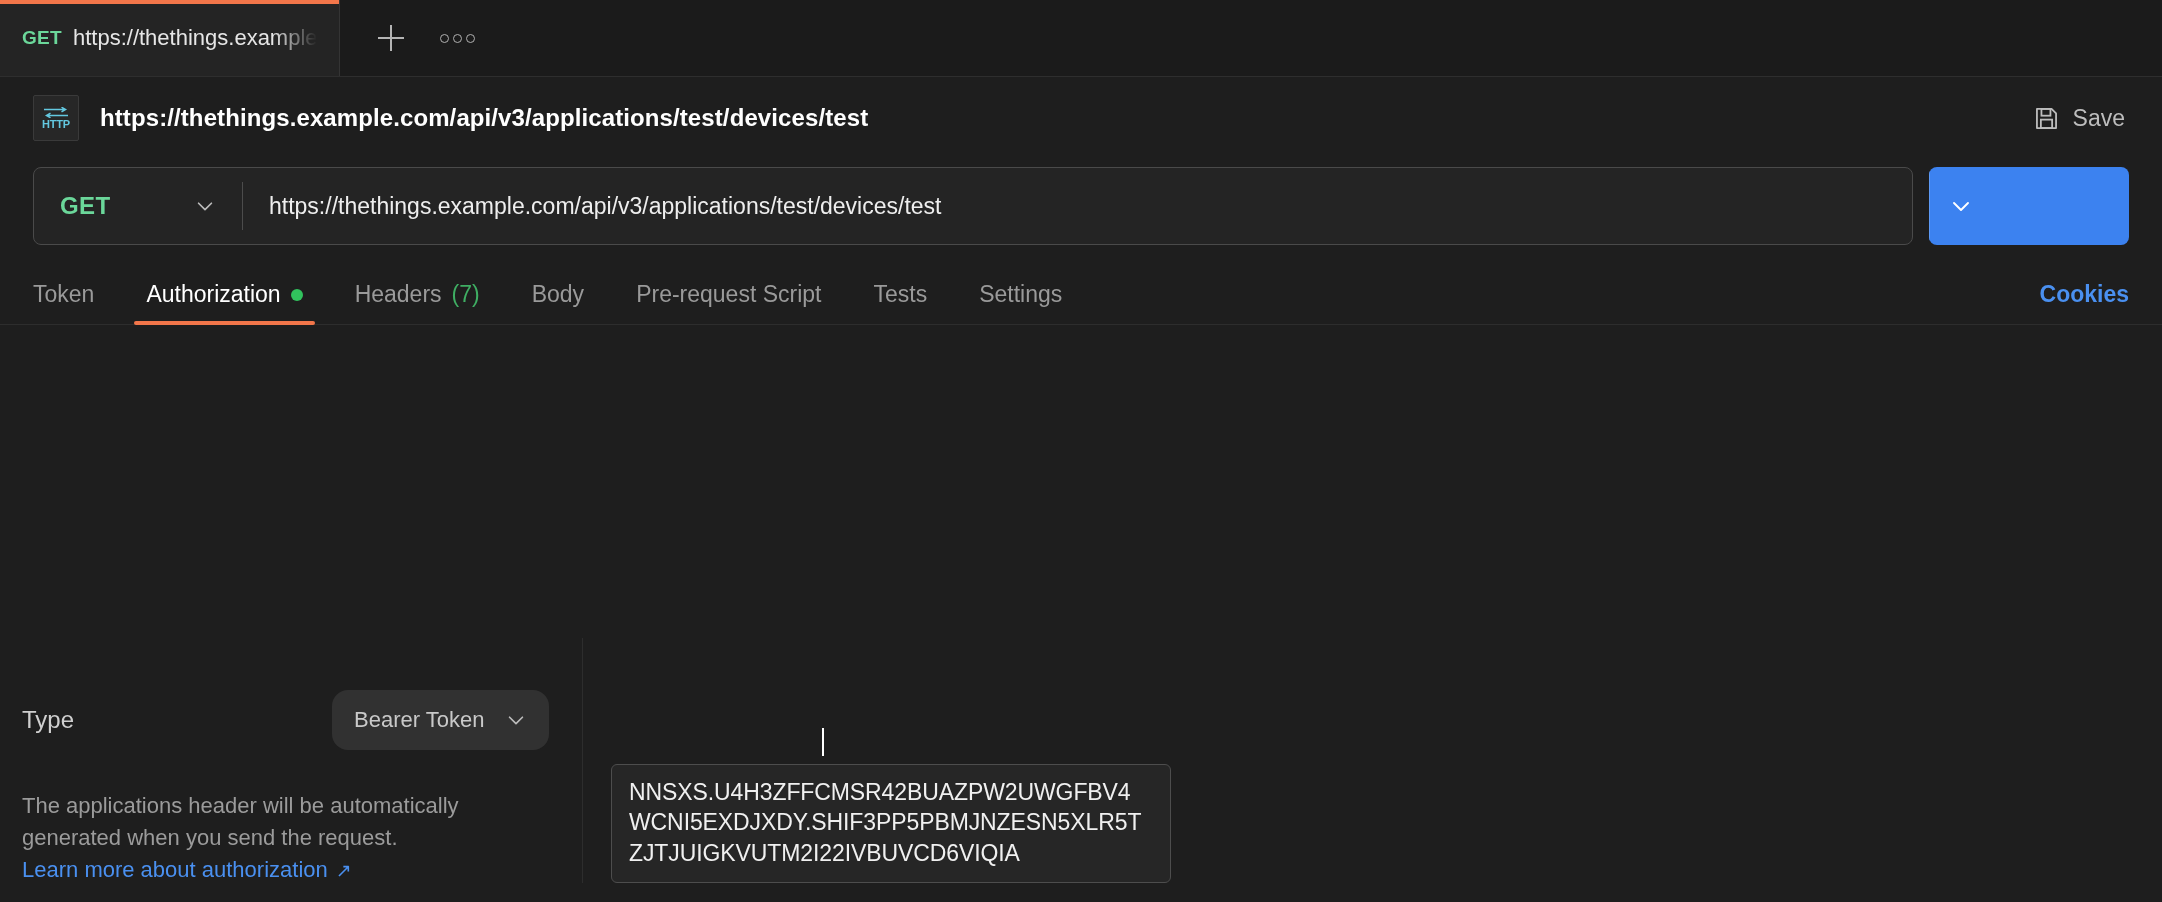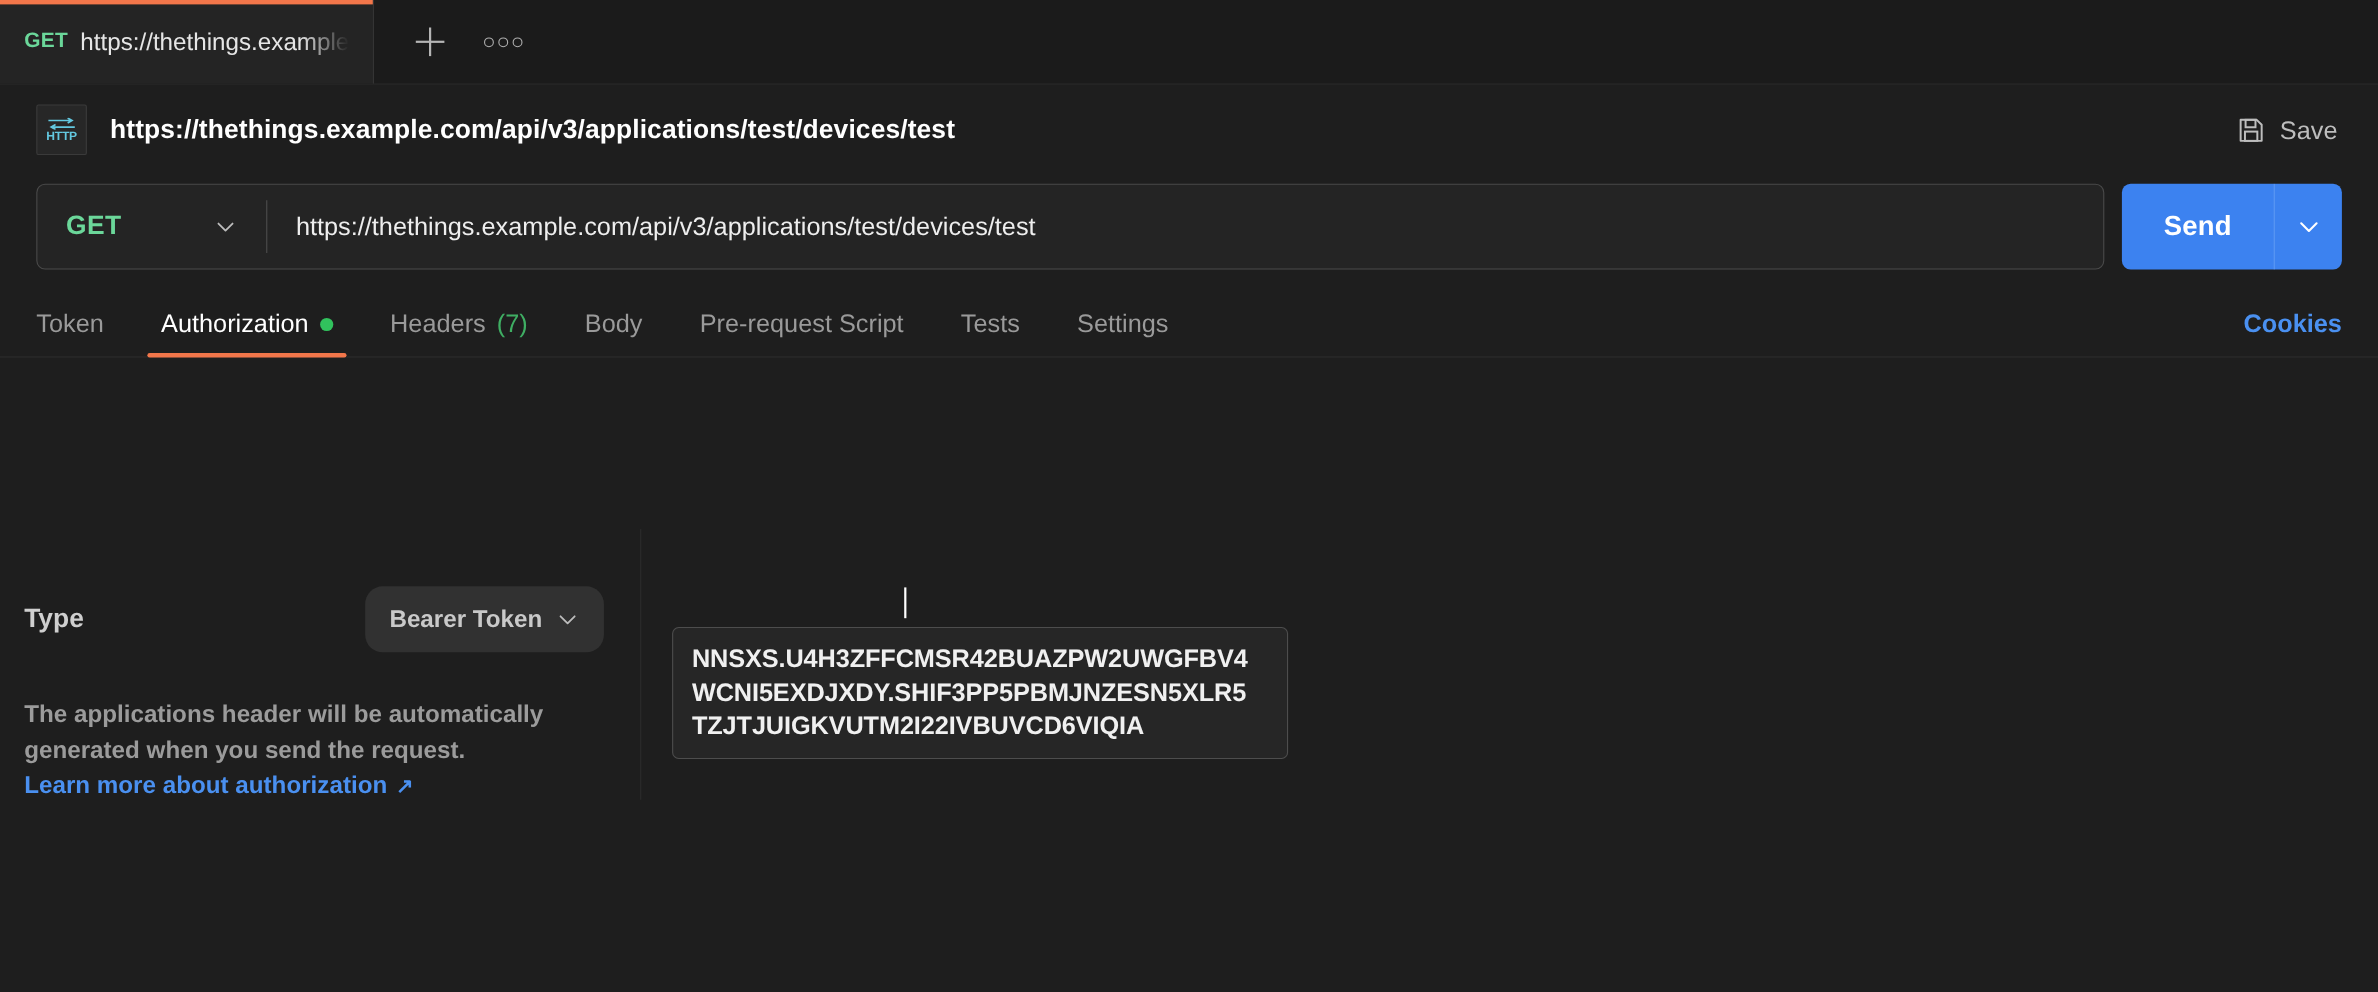--- a/index.html
+++ b/index.html
@@ -369,7 +369,6 @@
     <div class="url-value">https://thethings.example.com/api/v3/applications/test/devices/test</div>
   </div>
   <div class="send-group">
-    <div class="send-btn">Send</div>
     <div class="send-caret">
       <svg width="24" height="24" viewBox="0 0 24 24">
         <path d="M5 9 L12 16 L19 9" fill="none" stroke="#ffffff" stroke-width="1.9" stroke-linecap="round" stroke-linejoin="round"></path>

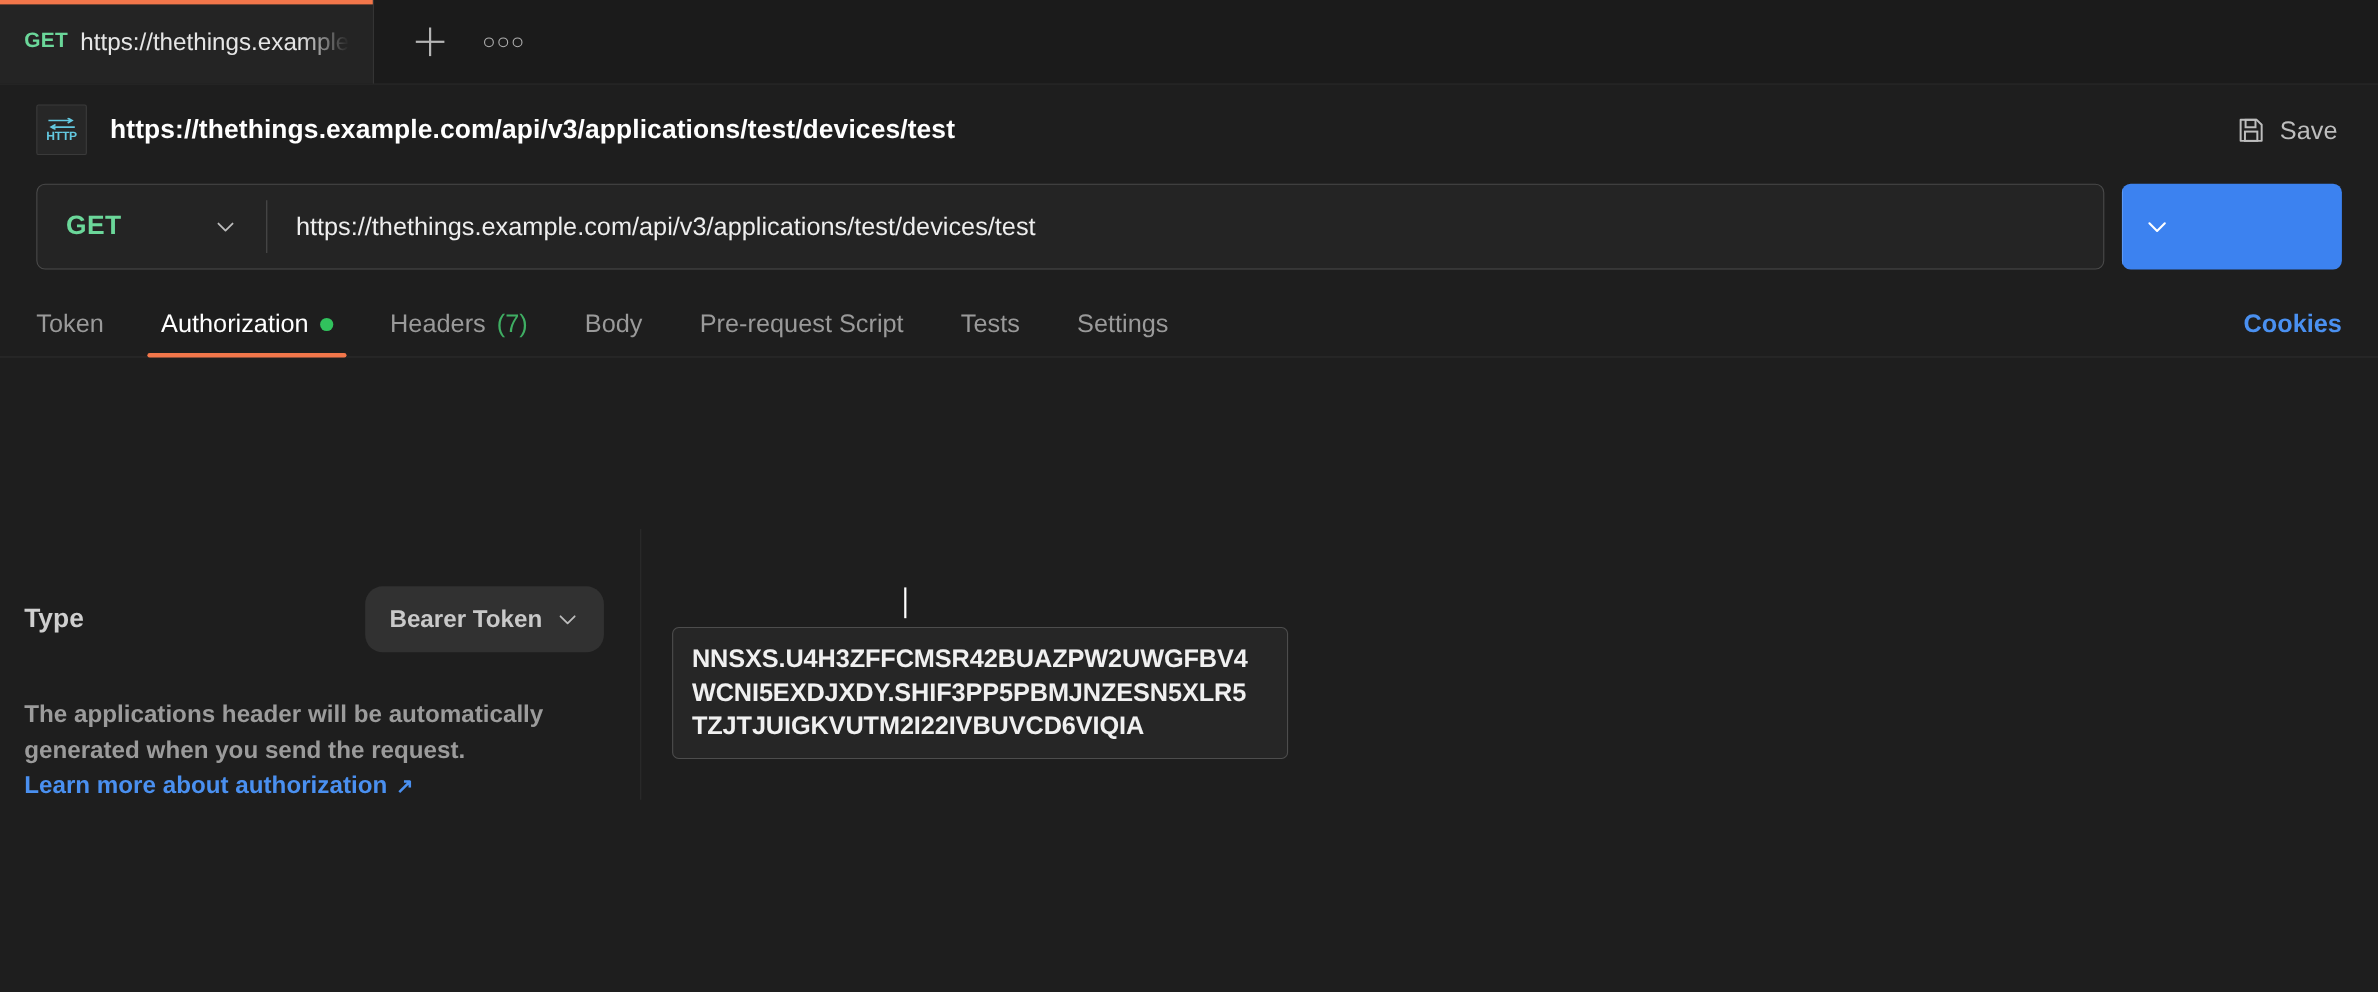--- a/index.html
+++ b/index.html
@@ -227,9 +227,8 @@
   
   .panes {
     display: flex;
-    align-items: center;
+    align-items: flex-end;
     height: 558px;
-    font-weight: bold;
   }
   .pane-left {
     width: 583px;

